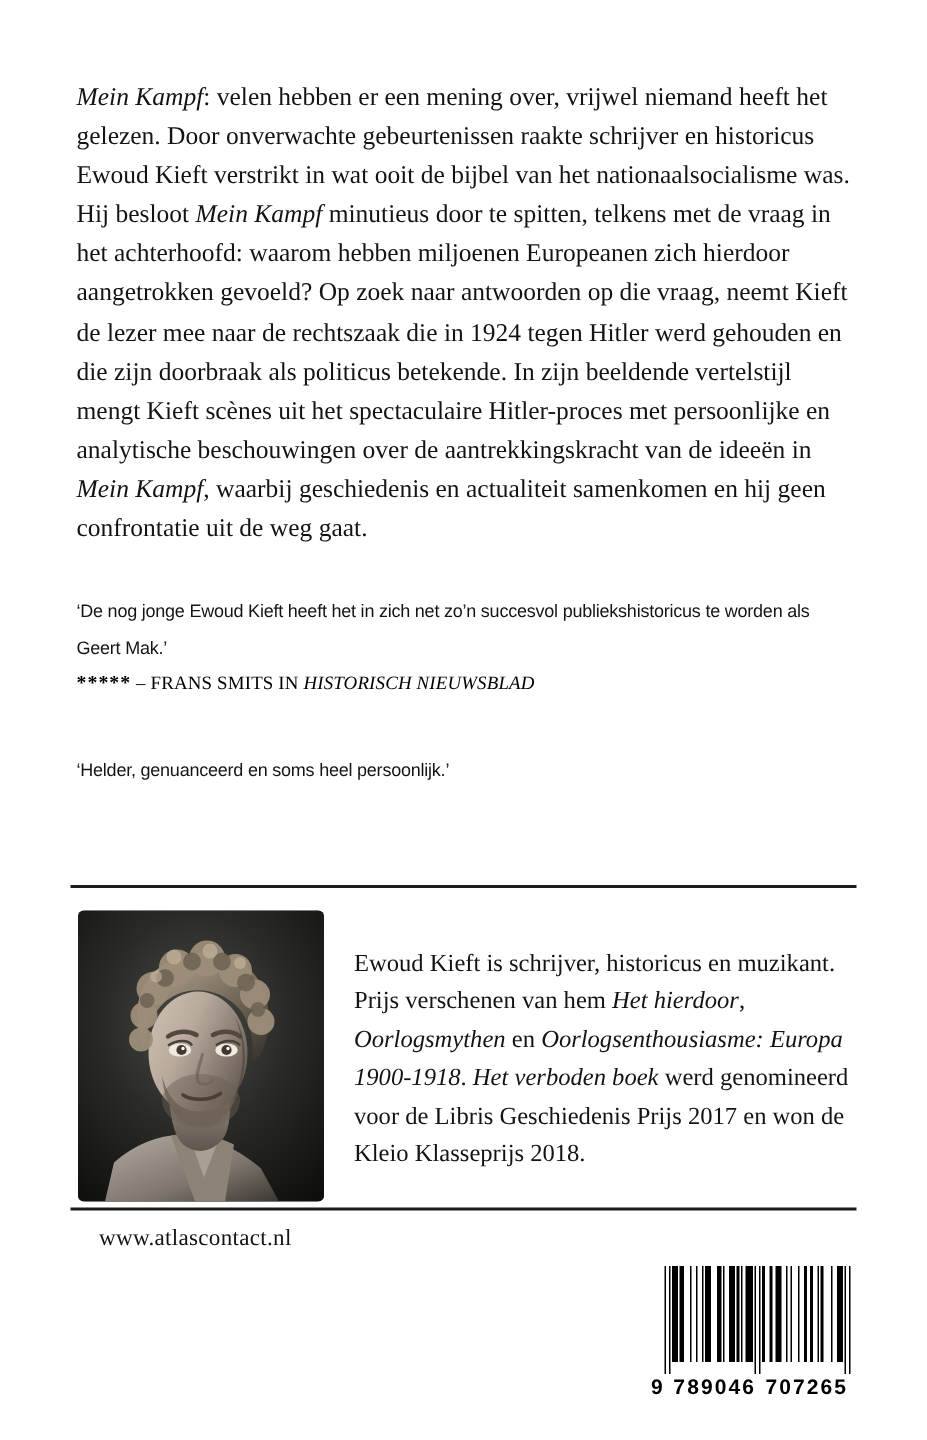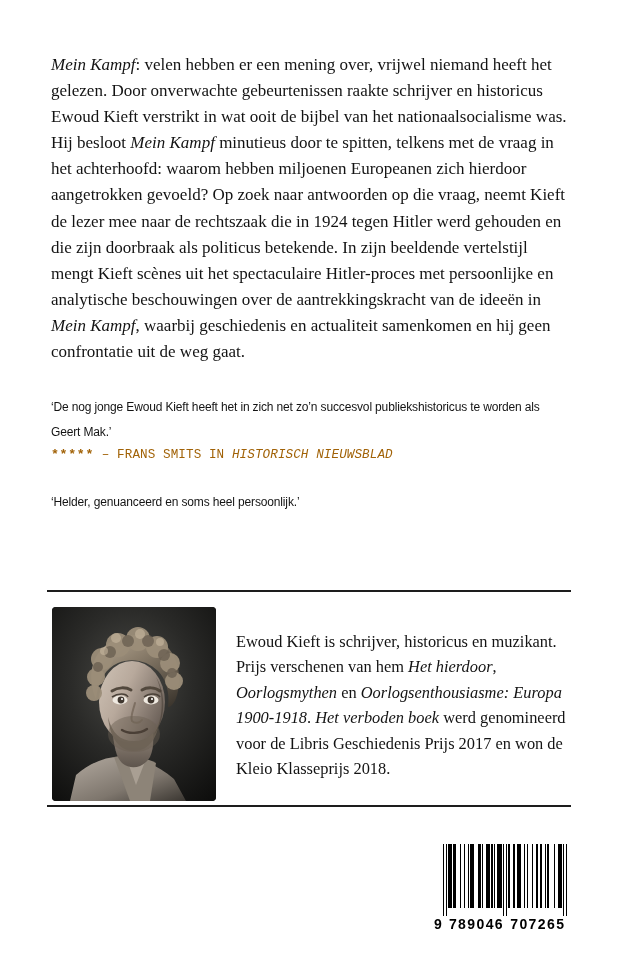--- a/index.html
+++ b/index.html
@@ -60,10 +60,10 @@
     letter-spacing: -0.15px;
   }
   .review-credit {
-    font-family: Liberation Mono, monospace;
+    font-family: Liberation Serif, serif;
     font-size: 12.6px;
     line-height: 19px;
-    color: #a16207;
+    color: #000000;
     margin-top: 1px;
     letter-spacing: 0.1px;
     white-space: nowrap;

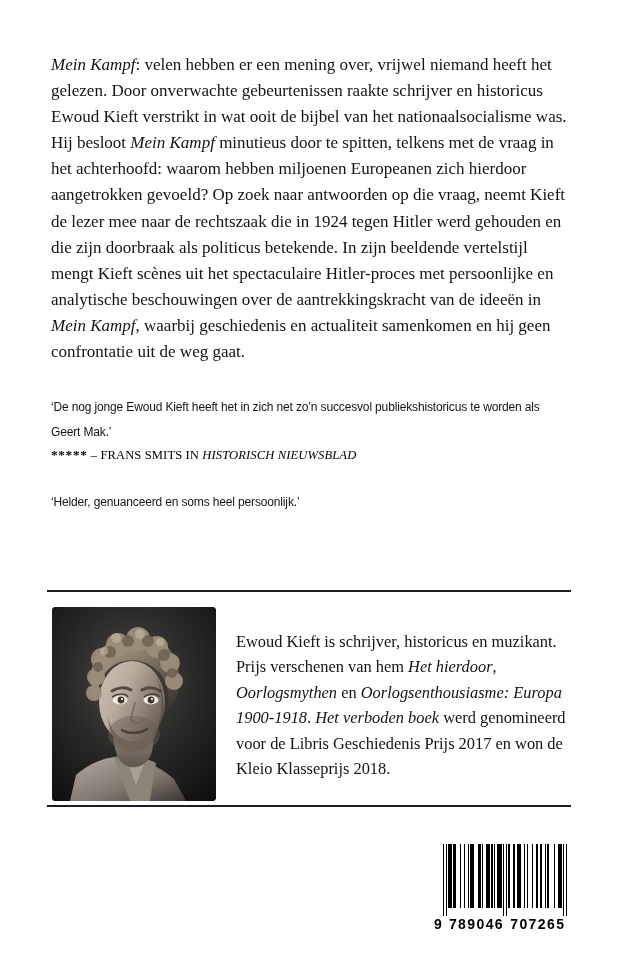--- a/index.html
+++ b/index.html
@@ -184,7 +184,7 @@
       <div class="review-credit"><span class="stars">*****</span><span> – </span><span>FRANS SMITS IN </span><span class="credit-src">HISTORISCH NIEUWSBLAD</span></div>
     </div>
 
-    <div class="review" style="margin-top:25px;">
+    <div class="review" style="margin-top:36px;">
       <div class="review-quote">‘Helder, genuanceerd en soms heel persoonlijk.’</div>
     </div>
 

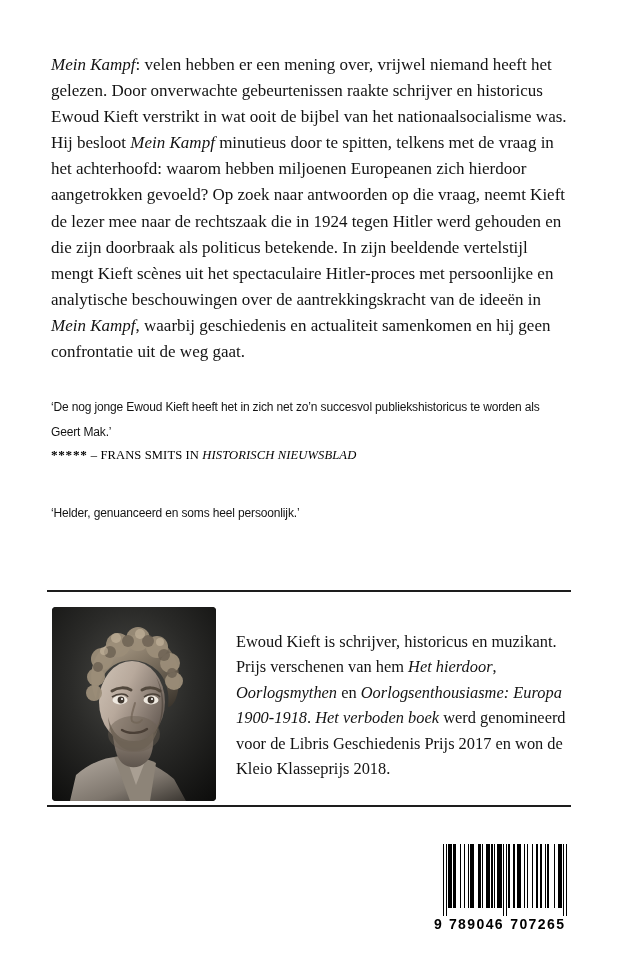--- a/index.html
+++ b/index.html
@@ -283,6 +283,7 @@
 
   <div class="author-bio"><span>Ewoud Kieft is schrijver, historicus en muzikant. Prijs verschenen van hem </span><em>Het hierdoor</em><span>, </span><em>Oorlogsmythen</em><span> en </span><em>Oorlogsenthousiasme: Europa 1900-1918</em><span>. </span><em>Het verboden boek</em><span> werd genomineerd voor de Libris Geschiedenis Prijs 2017 en won de Kleio Klasseprijs 2018.</span></div>
 
+  <div class="site-url">www.atlascontact.nl</div>
 
   <div class="barcode-box">
     <div class="barcode-bars" id="barcode-bars">

